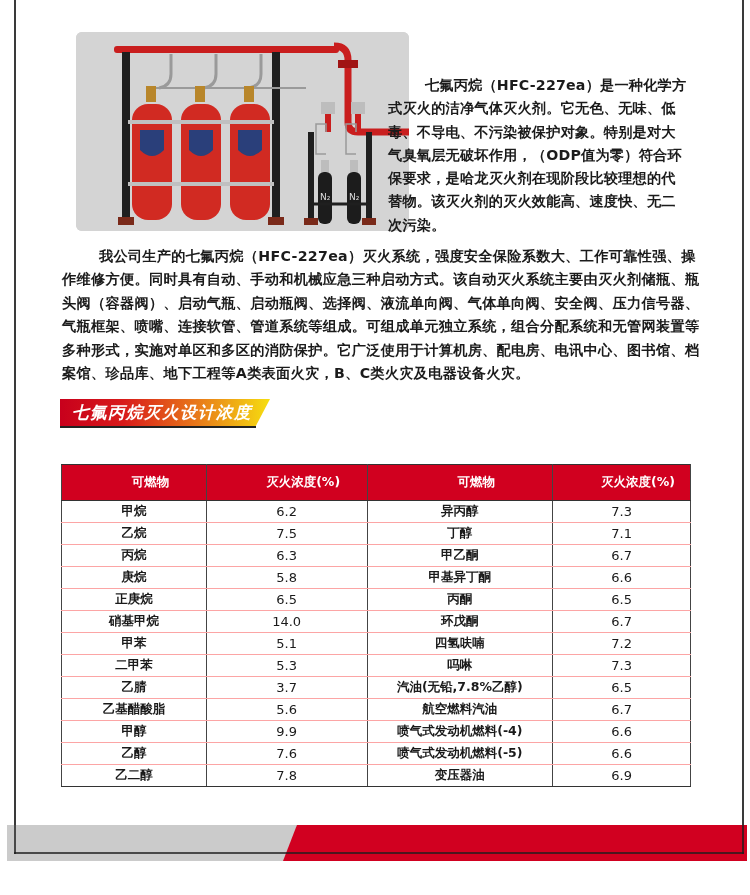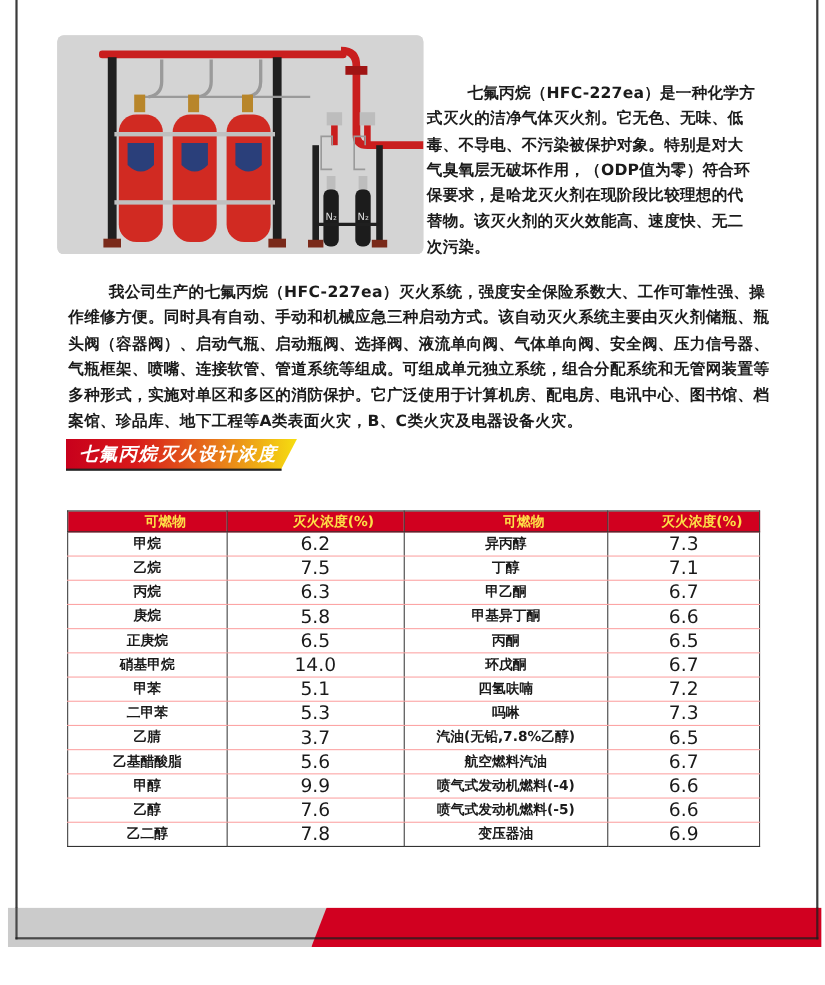--- a/index.html
+++ b/index.html
@@ -10,7 +10,7 @@
            border-left: 2px solid #3a3a3a; border-right: 2px solid #3a3a3a; border-bottom: 2px solid #2a2a2a; }
 
   
-  .photo { position: absolute; left: 52px; top: 32px; width: 333px; height: 199px;
+  .photo { position: absolute; left: 76px; top: 32px; width: 333px; height: 199px;
            background: #d3d3d3; border-radius: 6px; overflow: hidden; }
   .photo svg { width: 100%; height: 100%; display: block; }
 

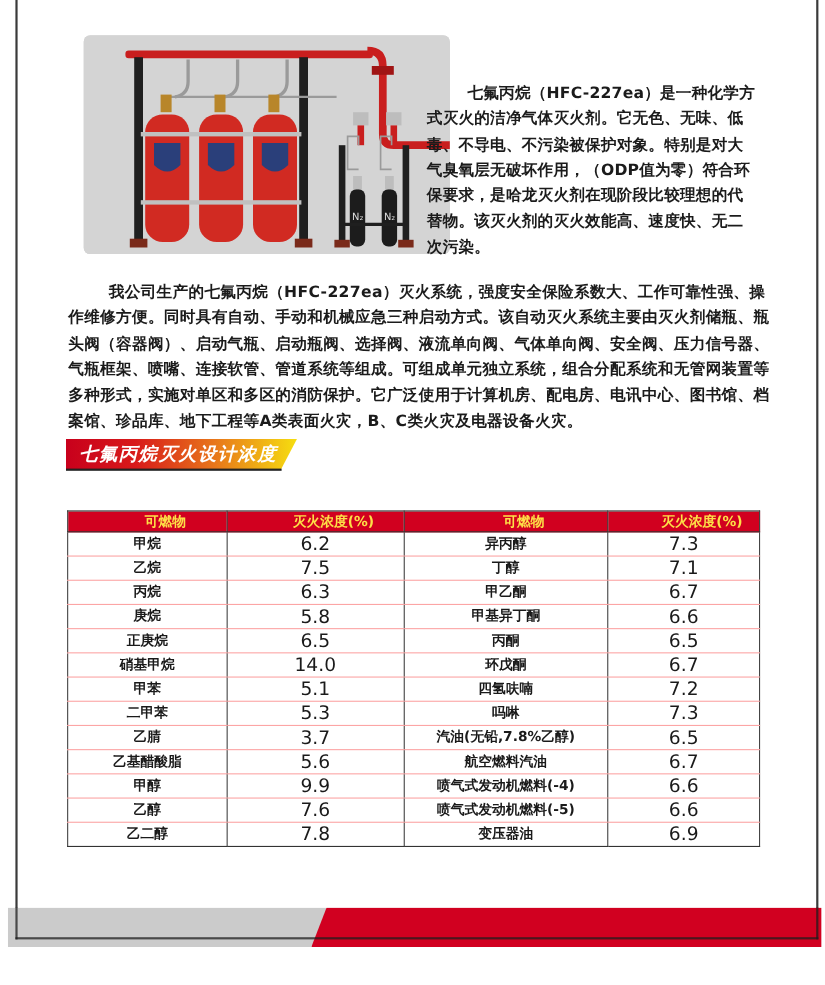--- a/index.html
+++ b/index.html
@@ -19,7 +19,7 @@
            font-size: 14.2px; line-height: 23.3px; font-weight: bold; color: #1b1b1b; letter-spacing: 0.2px; }
   .intro p { text-indent: 2.6em; }
 
-  .body-text { position: absolute; left: 62px; top: 255px; width: 640px;
+  .body-text { position: absolute; left: 62px; top: 245px; width: 640px;
                font-size: 14.2px; line-height: 23.4px; font-weight: bold; color: #1b1b1b; letter-spacing: 0.3px; }
   .body-text p { text-indent: 2.6em; }
 

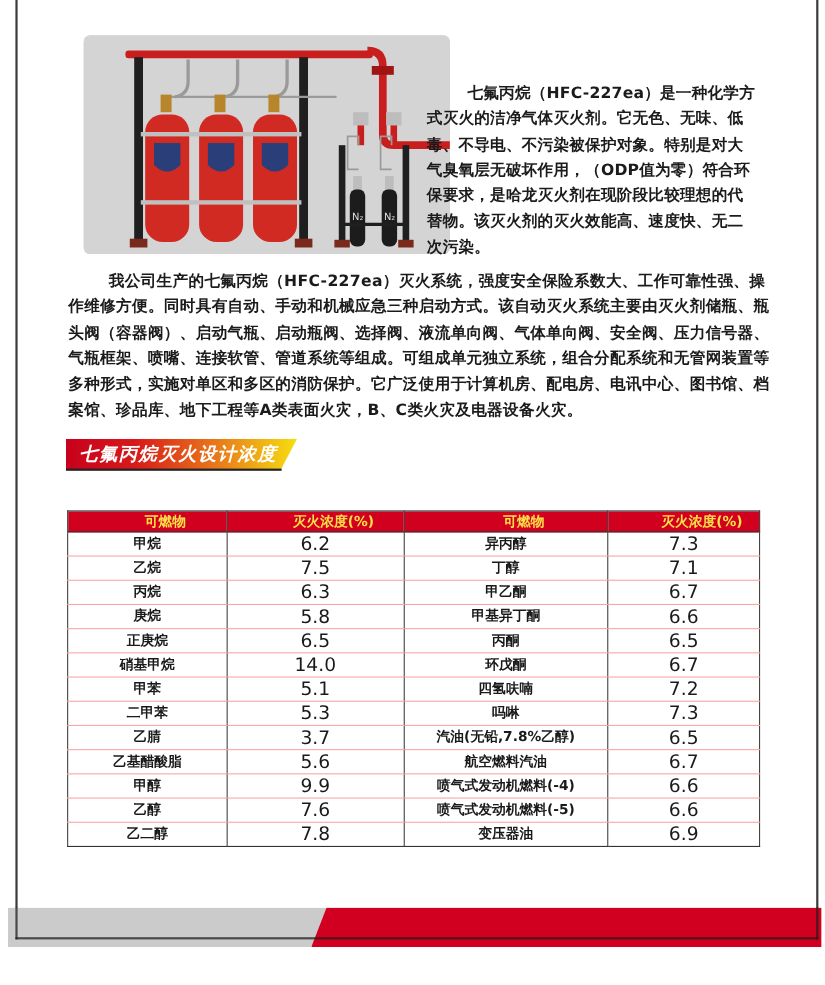--- a/index.html
+++ b/index.html
@@ -37,7 +37,7 @@
                font-size: 12.5px; }
   table.conc th, table.conc td { height: 22px; text-align: center; vertical-align: middle;
                border-left: 1px solid #444; border-right: 1px solid #444; padding: 0; }
-  table.conc thead th { background: #d1001f; color: #fde047; font-weight: bold; height: 19px;
+  table.conc thead th { background: #d1001f; color: #ffffff; font-weight: bold; height: 36px;
                border-top: 1px solid #333; border-bottom: 1px solid #333; font-size: 12.5px; padding-left: 33px; }
   table.conc tbody td { border-bottom: 1px solid #fca5a5; color: #1a1a1a; font-weight: bold; }
   table.conc tbody td.num { font-weight: normal; font-size: 17px; }

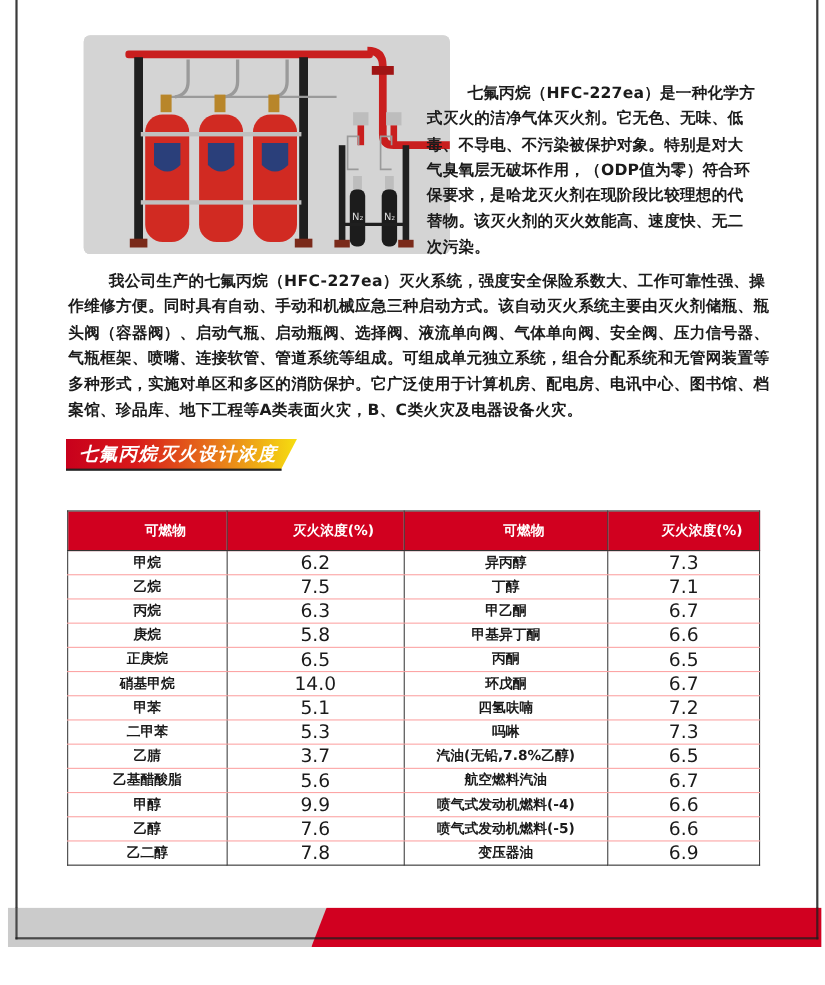--- a/index.html
+++ b/index.html
@@ -40,7 +40,7 @@
   table.conc thead th { background: #d1001f; color: #ffffff; font-weight: bold; height: 36px;
                border-top: 1px solid #333; border-bottom: 1px solid #333; font-size: 12.5px; padding-left: 33px; }
   table.conc tbody td { border-bottom: 1px solid #fca5a5; color: #1a1a1a; font-weight: bold; }
-  table.conc tbody td.num { font-weight: normal; font-size: 17px; }
+  table.conc tbody td.num { font-weight: normal; font-size: 13px; }
   table.conc tbody tr:last-child td { border-bottom: 1.5px solid #333; }
   col.c1 { width: 145px; } col.c2 { width: 161px; } col.c3 { width: 186px; } col.c4 { width: 138px; }
 

